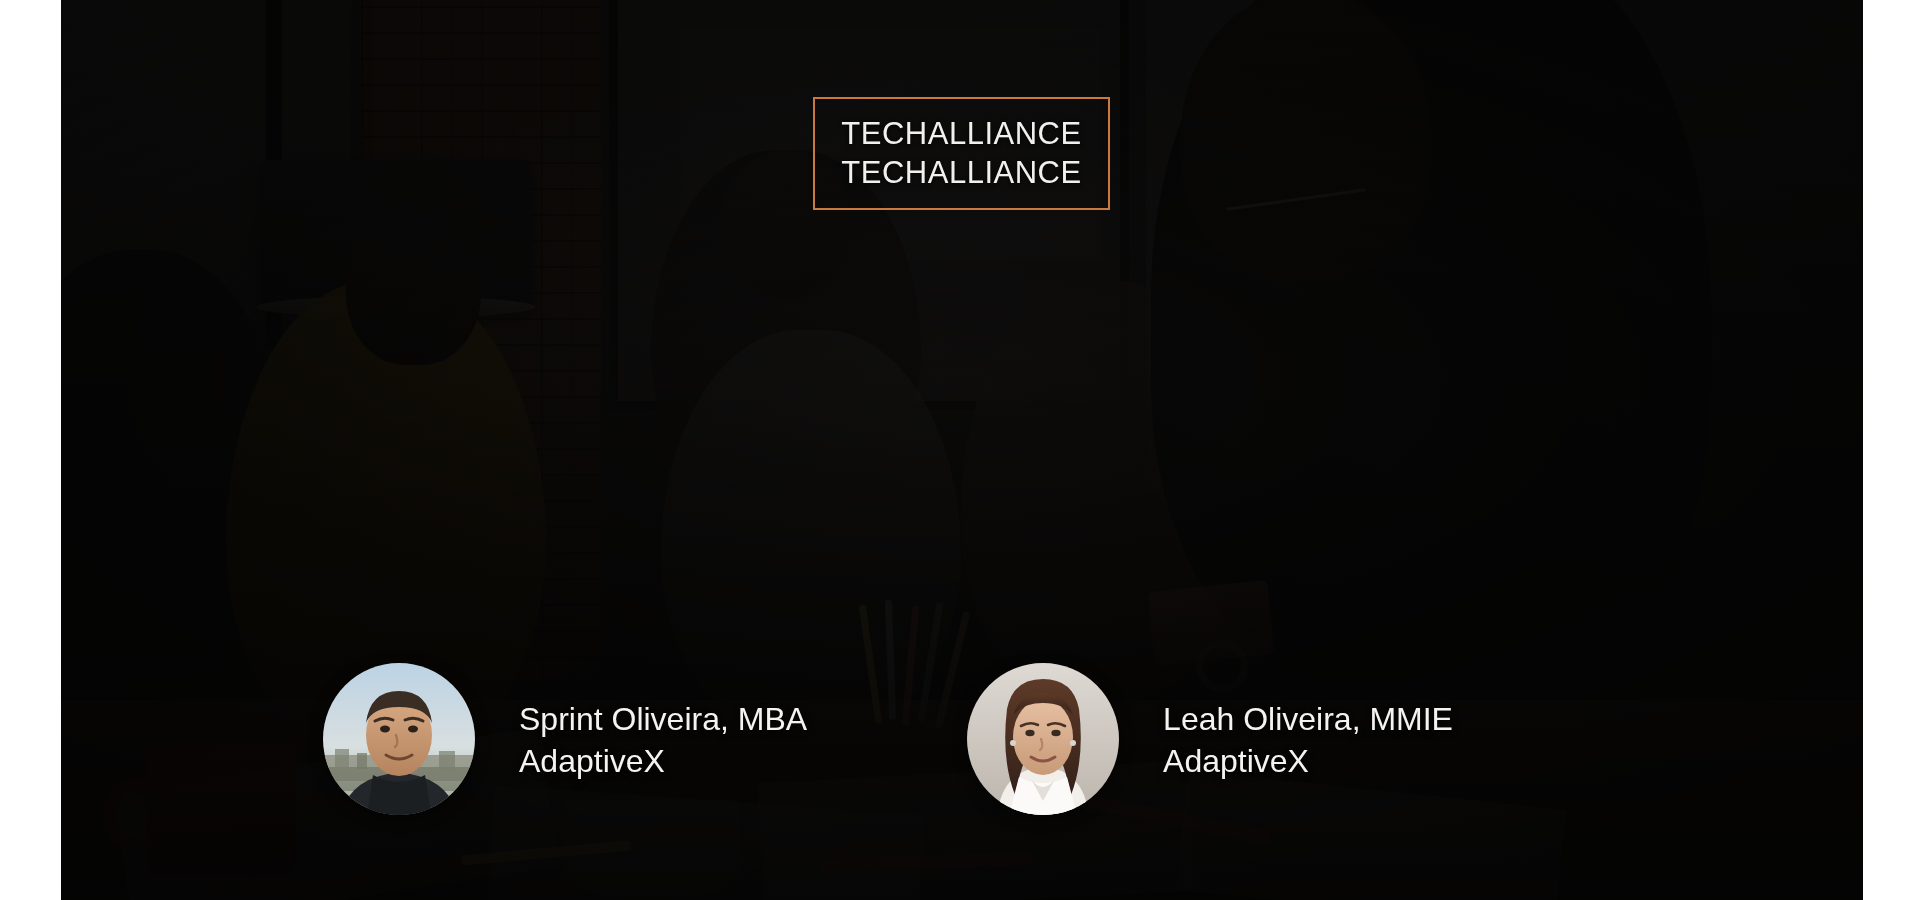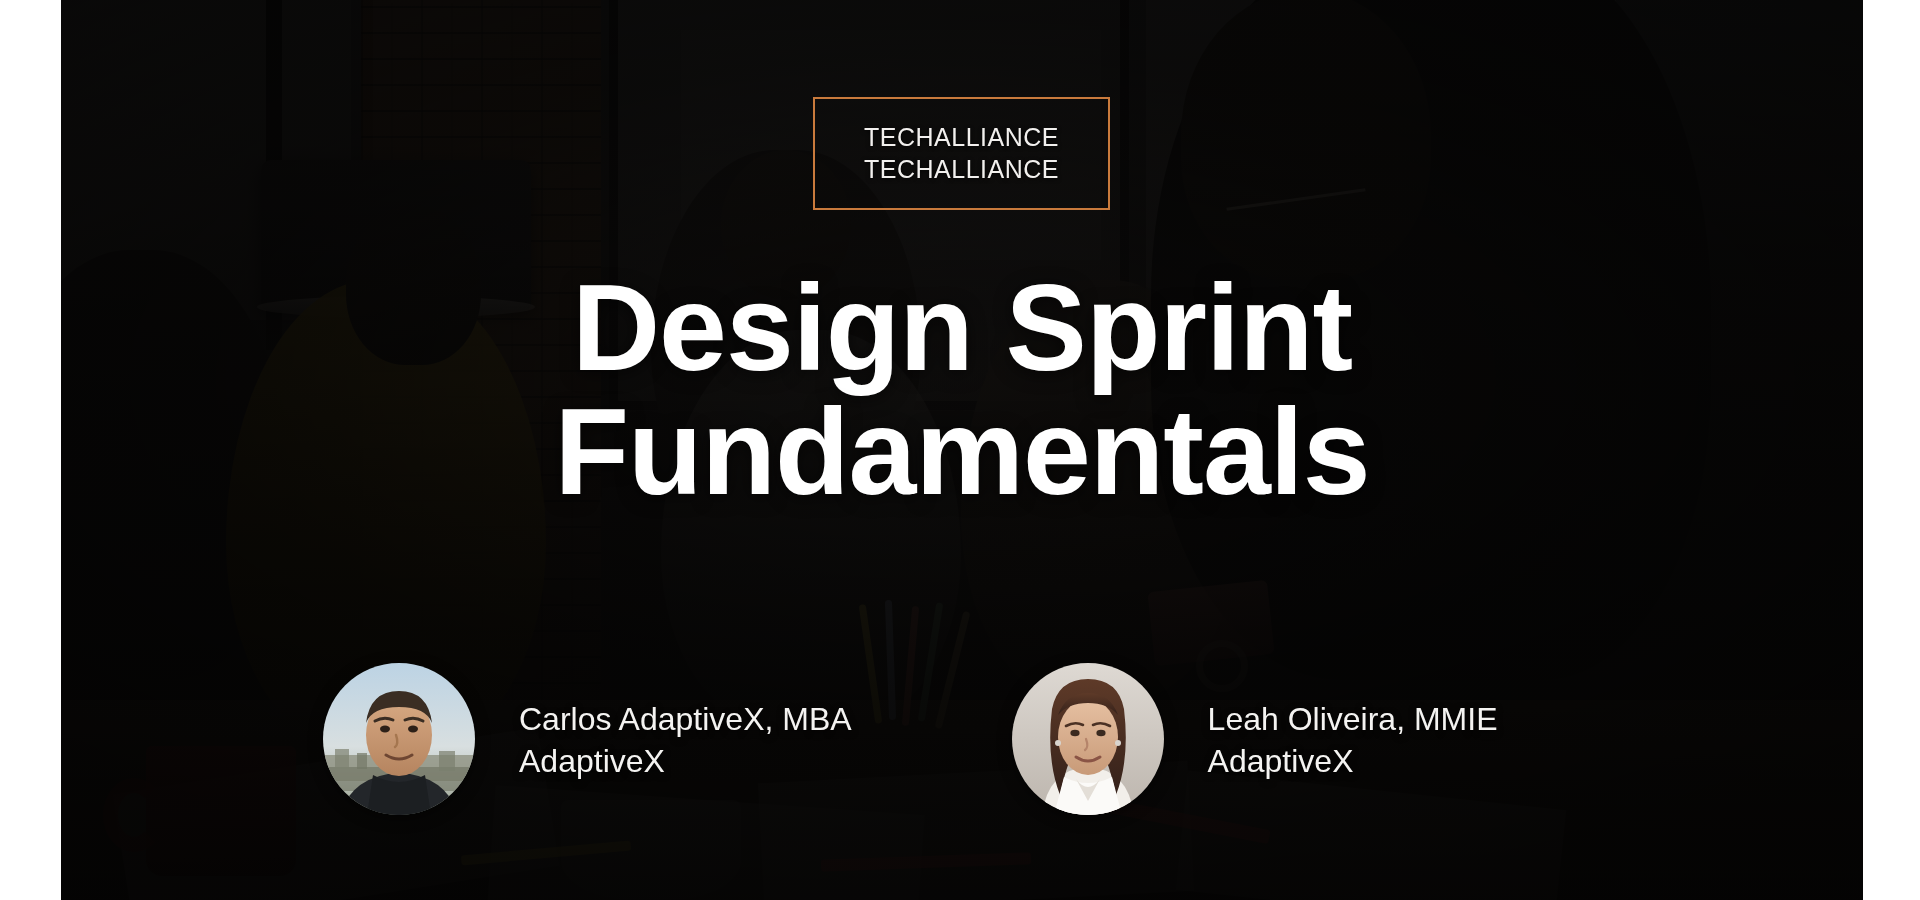--- a/index.html
+++ b/index.html
@@ -221,7 +221,7 @@
   }
   .eyebrow-line {
     color:#f2f0ee;
-    font-size:25px;
+    font-size:31px;
     letter-spacing:.5px;
     line-height:1.18;
     white-space:nowrap;

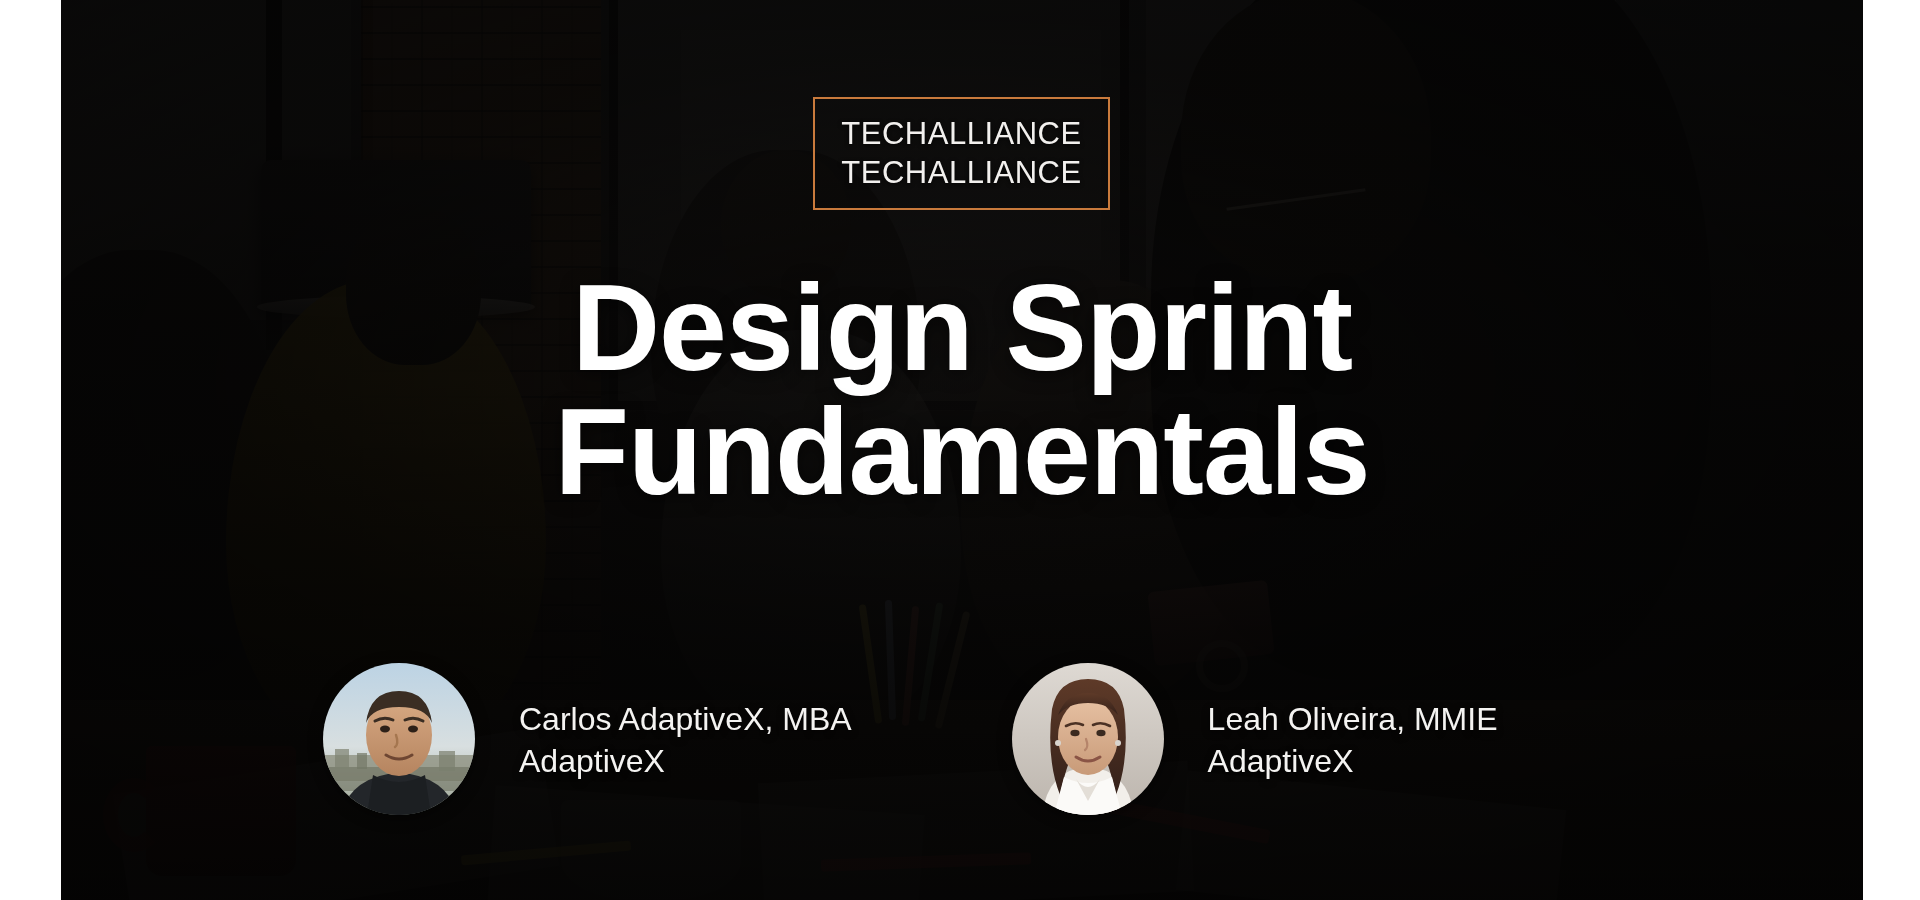--- a/index.html
+++ b/index.html
@@ -343,10 +343,6 @@
       <div class="eyebrow-line">TECHALLIANCE</div>
     </div>
 
-    <div class="title-block">
-      <div class="title-line">Design Sprint</div>
-      <div class="title-line">Fundamentals</div>
-    </div>
 
     <div class="presenters">
 

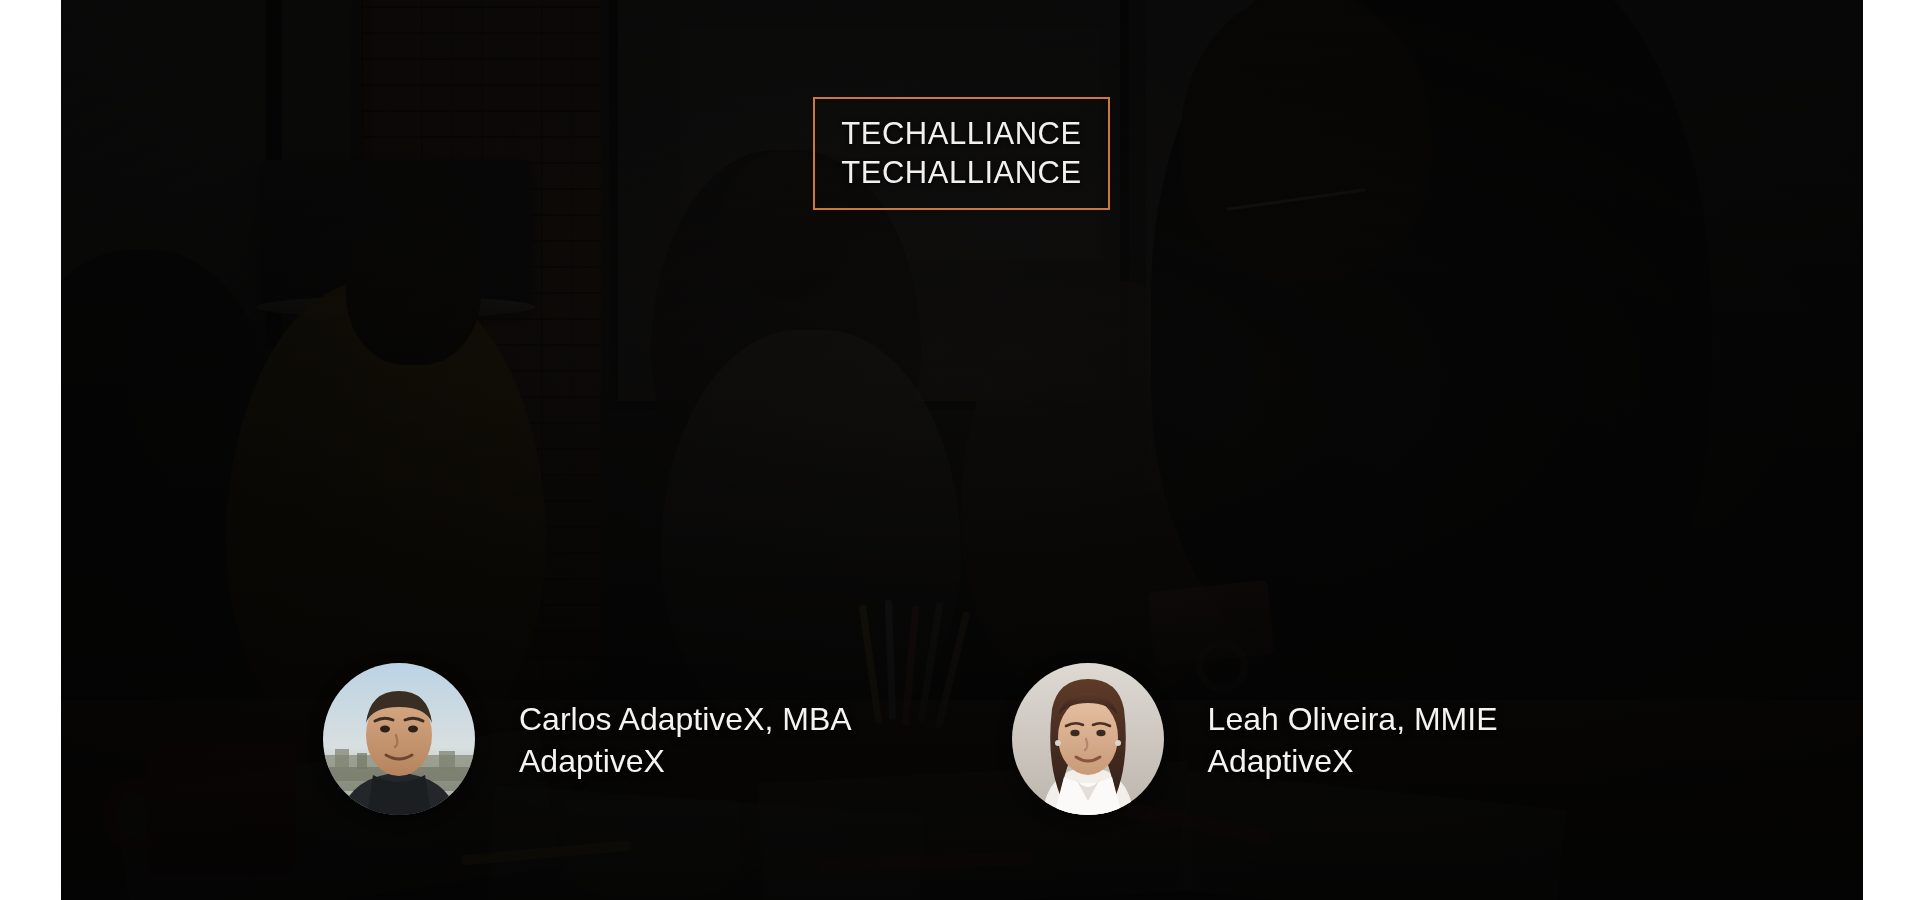--- a/index.html
+++ b/index.html
@@ -379,7 +379,7 @@
           </svg>
         </div>
         <div class="presenter-text">
-          <div class="presenter-name">Carlos AdaptiveX, MBA</div>
+          <div class="presenter-name">Sprint Oliveira, MBA</div>
           <div class="presenter-org">AdaptiveX</div>
         </div>
       </div>

